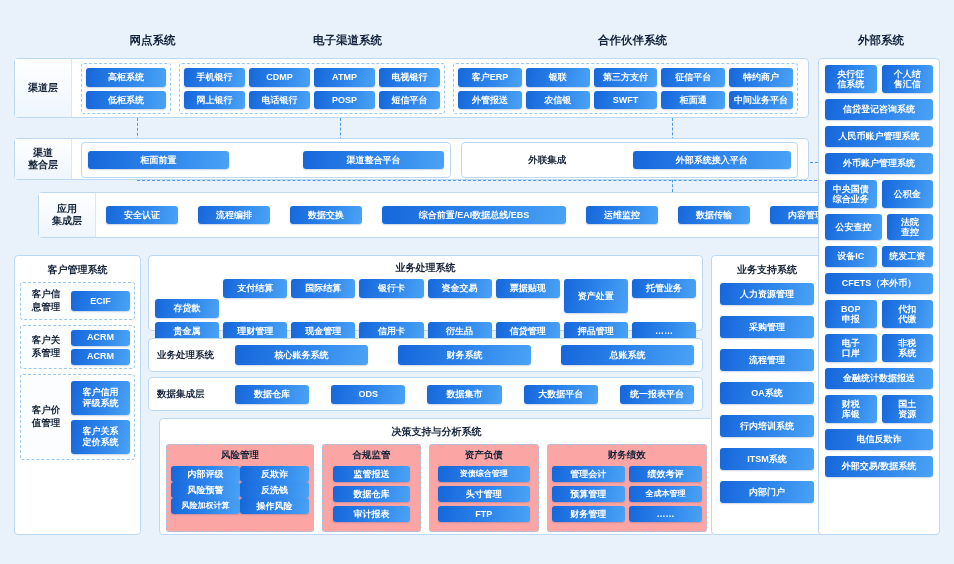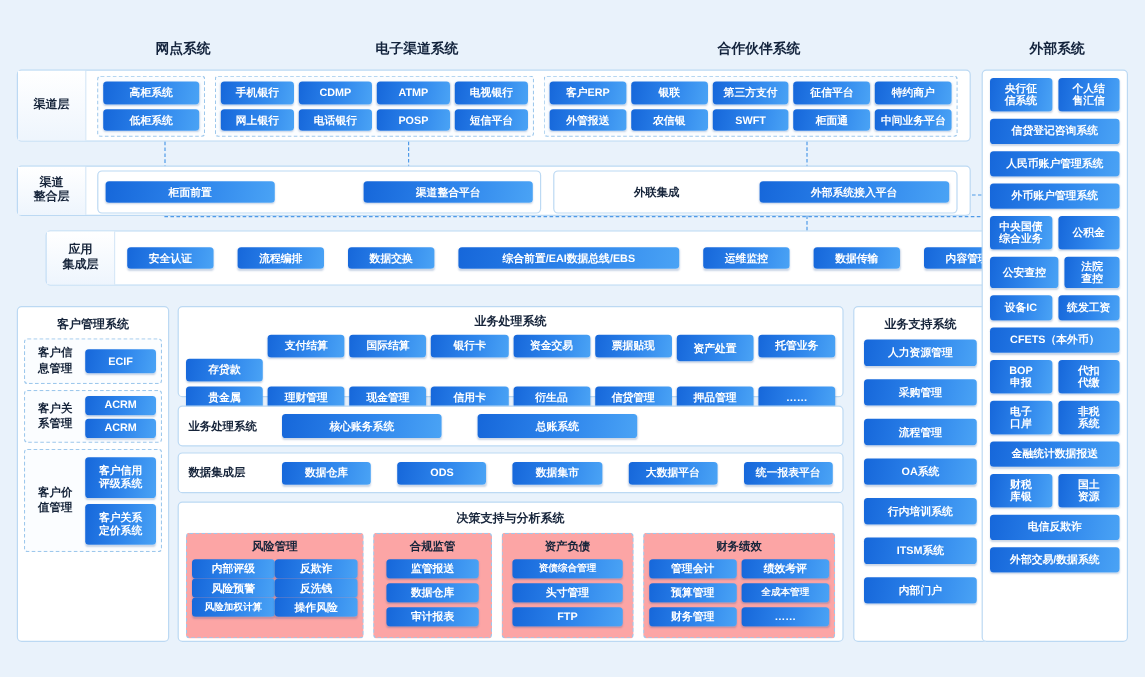--- a/index.html
+++ b/index.html
@@ -189,7 +189,7 @@
       <div class="chip" style="height:19px;">银行卡</div>
       <div class="chip" style="height:19px;">资金交易</div>
       <div class="chip" style="height:19px;">票据贴现</div>
-      <div class="chip" style="height:22px;">资产处置</div>
+      <div class="chip" style="height:34px;">资产处置</div>
       <div class="chip" style="height:19px;">托管业务</div>
       <div class="chip" style="height:19px;">贵金属</div>
       <div class="chip" style="height:19px;">理财管理</div>

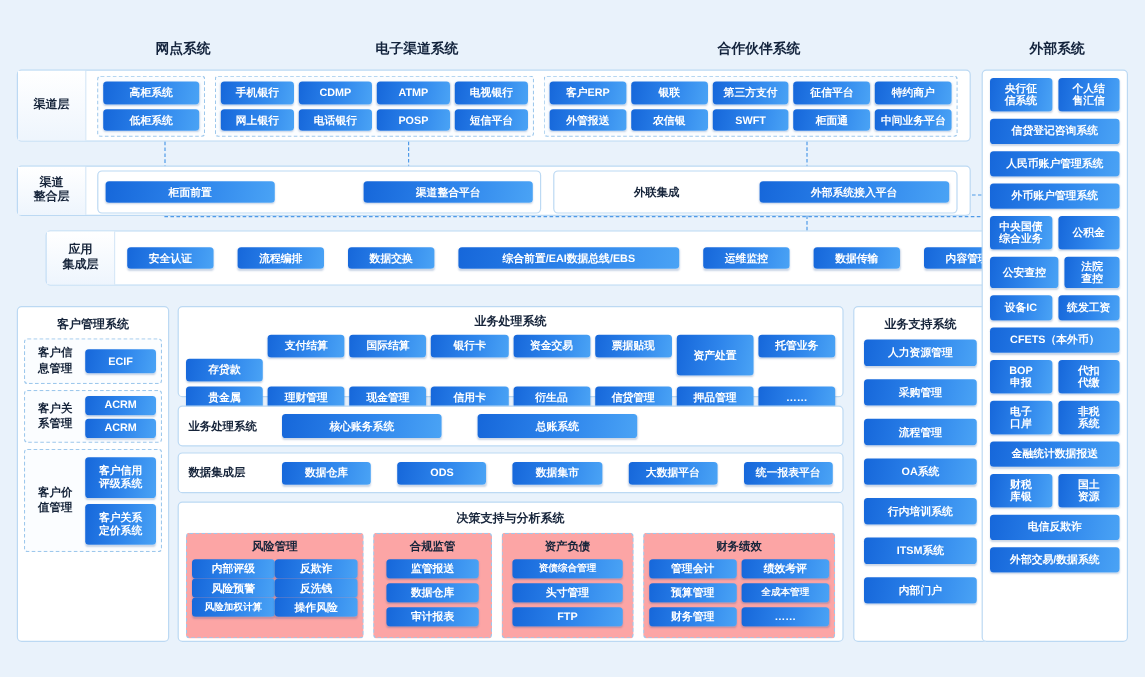--- a/index.html
+++ b/index.html
@@ -206,6 +206,7 @@
     <div class="sec-ttl" style="flex:0 0 78px;text-align:left;">业务处理系统</div>
     <div class="grid" style="flex:1;grid-template-columns:repeat(3,1fr);gap:30px;">
       <div class="chip" style="height:20px;">核心账务系统</div>
+      <div class="chip" style="height:20px;">财务系统</div>
       <div class="chip" style="height:20px;">总账系统</div>
     </div>
   </div>

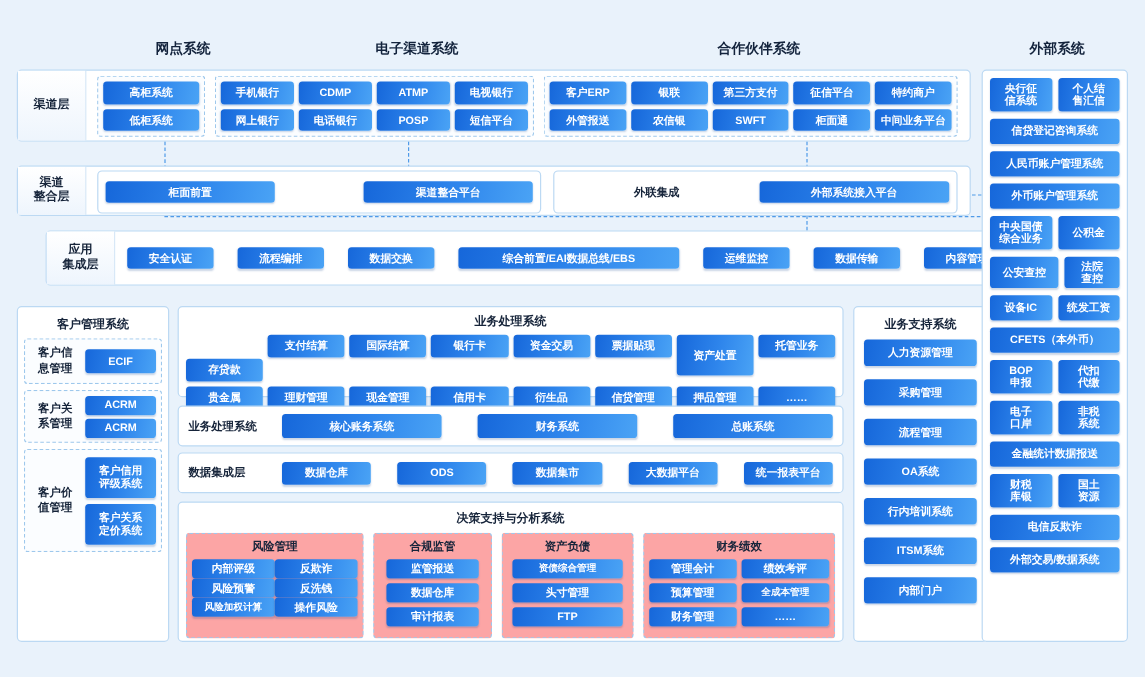--- a/index.html
+++ b/index.html
@@ -222,7 +222,7 @@
     </div>
   </div>
 
-  <div class="panel" style="position:absolute;left:148px;top:418px;width:555px;height:117px;padding:4px 6px;">
+  <div class="panel" style="position:absolute;left:159px;top:418px;width:555px;height:117px;padding:4px 6px;">
     <div class="panel-ttl" style="margin:2px 0 5px;">决策支持与分析系统</div>
     <div style="display:flex;gap:8px;height:88px;">
 

